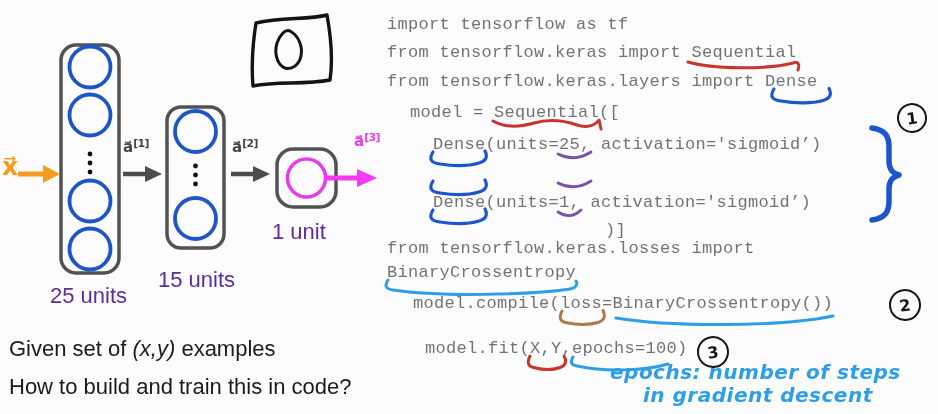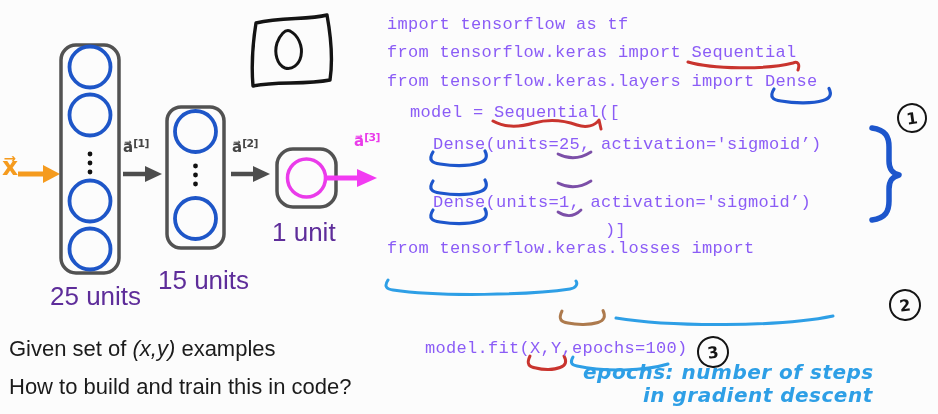--- a/index.html
+++ b/index.html
@@ -10,7 +10,7 @@
   #shapes{position:absolute;left:0;top:0;width:938px;height:414px;pointer-events:none;}
   .code-line{
     position:absolute;font-family:"Liberation Mono","DejaVu Sans Mono",monospace;
-    font-size:17px;letter-spacing:0.3px;line-height:20px;color:#8b5cf6;white-space:pre;
+    font-size:17px;letter-spacing:0.3px;line-height:20px;color:#737373;white-space:pre;
   }
   .vec-label{
     position:absolute;font-family:"DejaVu Sans",sans-serif;font-weight:bold;

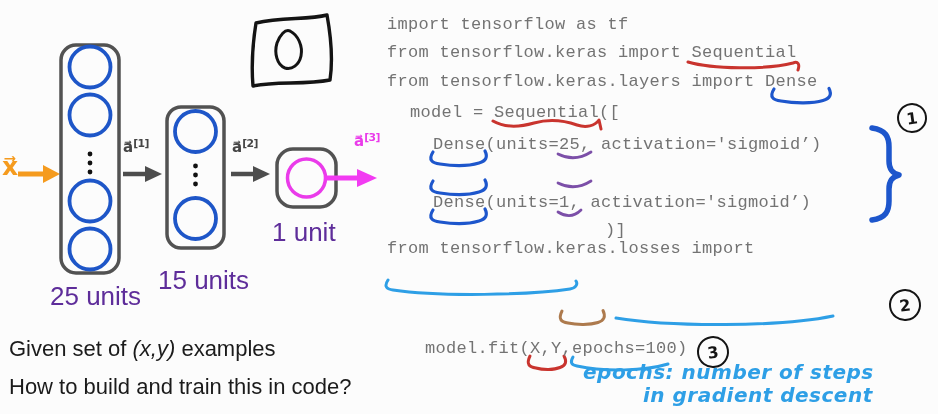--- a/index.html
+++ b/index.html
@@ -20,7 +20,7 @@
   #input-vec{font-size:25px;color:#F59B1E;}
   #act3{color:#EA3BEA;margin-left:18px;}
   .unit-label{
-    position:absolute;font-size:26px;color:#5E2D9A;line-height:24px;white-space:nowrap;
+    position:absolute;font-size:22px;color:#5E2D9A;line-height:24px;white-space:nowrap;
   }
   .question{
     position:absolute;font-size:22px;color:#1b1b1b;line-height:26px;white-space:nowrap;

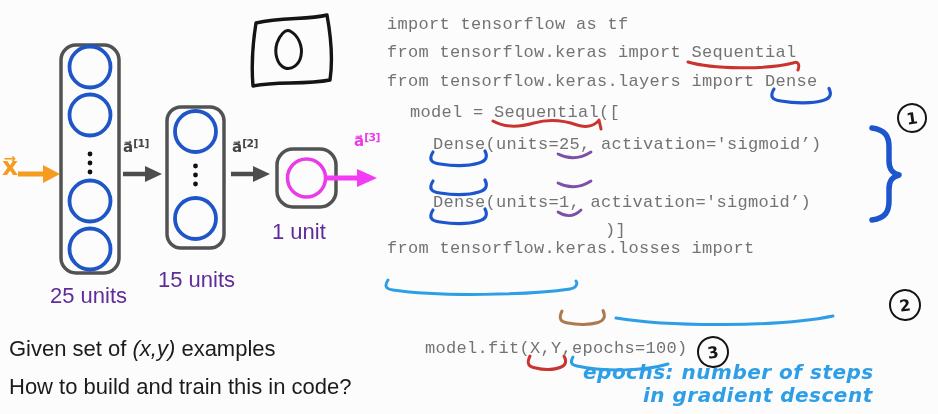--- a/index.html
+++ b/index.html
@@ -149,6 +149,7 @@
   <div class="code-line" style="top:193px;left:433px">Dense(units=1, activation='sigmoid’)</div>
   <div class="code-line" style="top:221px;left:605px">)]</div>
   <div class="code-line" style="top:239px;left:387px">from tensorflow.keras.losses import</div>
+  <div class="code-line" style="top:263px;left:387px">BinaryCrossentropy</div>
   <div class="code-line" style="top:339px;left:425px">model.fit(X,Y,epochs=100)</div>
 
   <span class="step-badge" style="left:897px;top:103px">1</span>

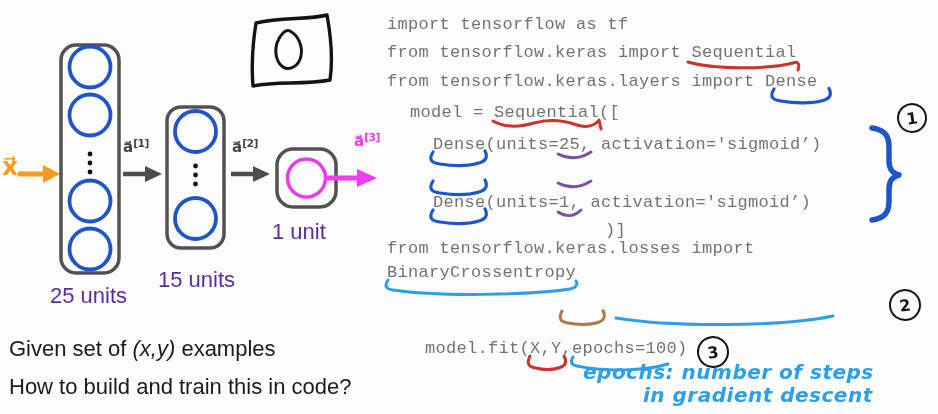--- a/index.html
+++ b/index.html
@@ -150,6 +150,7 @@
   <div class="code-line" style="top:221px;left:605px">)]</div>
   <div class="code-line" style="top:239px;left:387px">from tensorflow.keras.losses import</div>
   <div class="code-line" style="top:263px;left:387px">BinaryCrossentropy</div>
+  <div class="code-line" style="top:294px;left:413px">model.compile(loss=BinaryCrossentropy())</div>
   <div class="code-line" style="top:339px;left:425px">model.fit(X,Y,epochs=100)</div>
 
   <span class="step-badge" style="left:897px;top:103px">1</span>

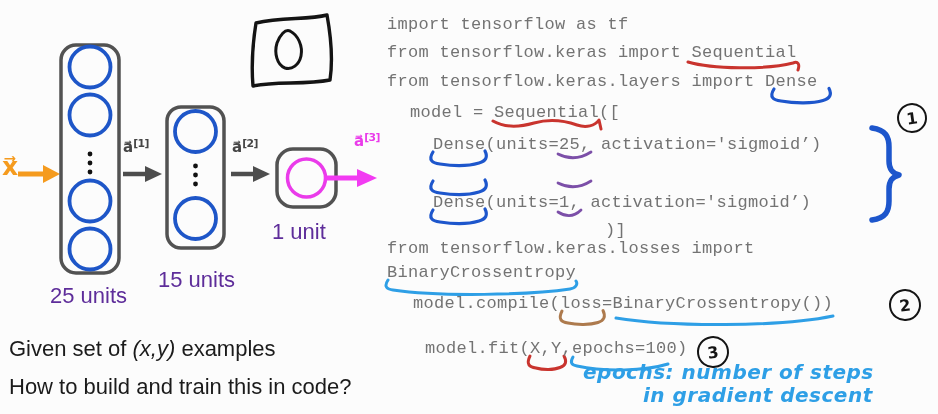--- a/index.html
+++ b/index.html
@@ -157,7 +157,7 @@
   <span class="step-badge" style="left:889px;top:289px;width:28px;height:28px">2</span>
   <span class="step-badge" style="left:697px;top:336px;width:28px;height:28px">3</span>
 
-  <div class="hand-note" style="left:583px;top:361px">epochs: number of steps</div>
+  <div class="hand-note" style="left:610px;top:361px">epochs: number of steps</div>
   <div class="hand-note" style="left:643px;top:384px">in gradient descent</div>
 
 </div>

